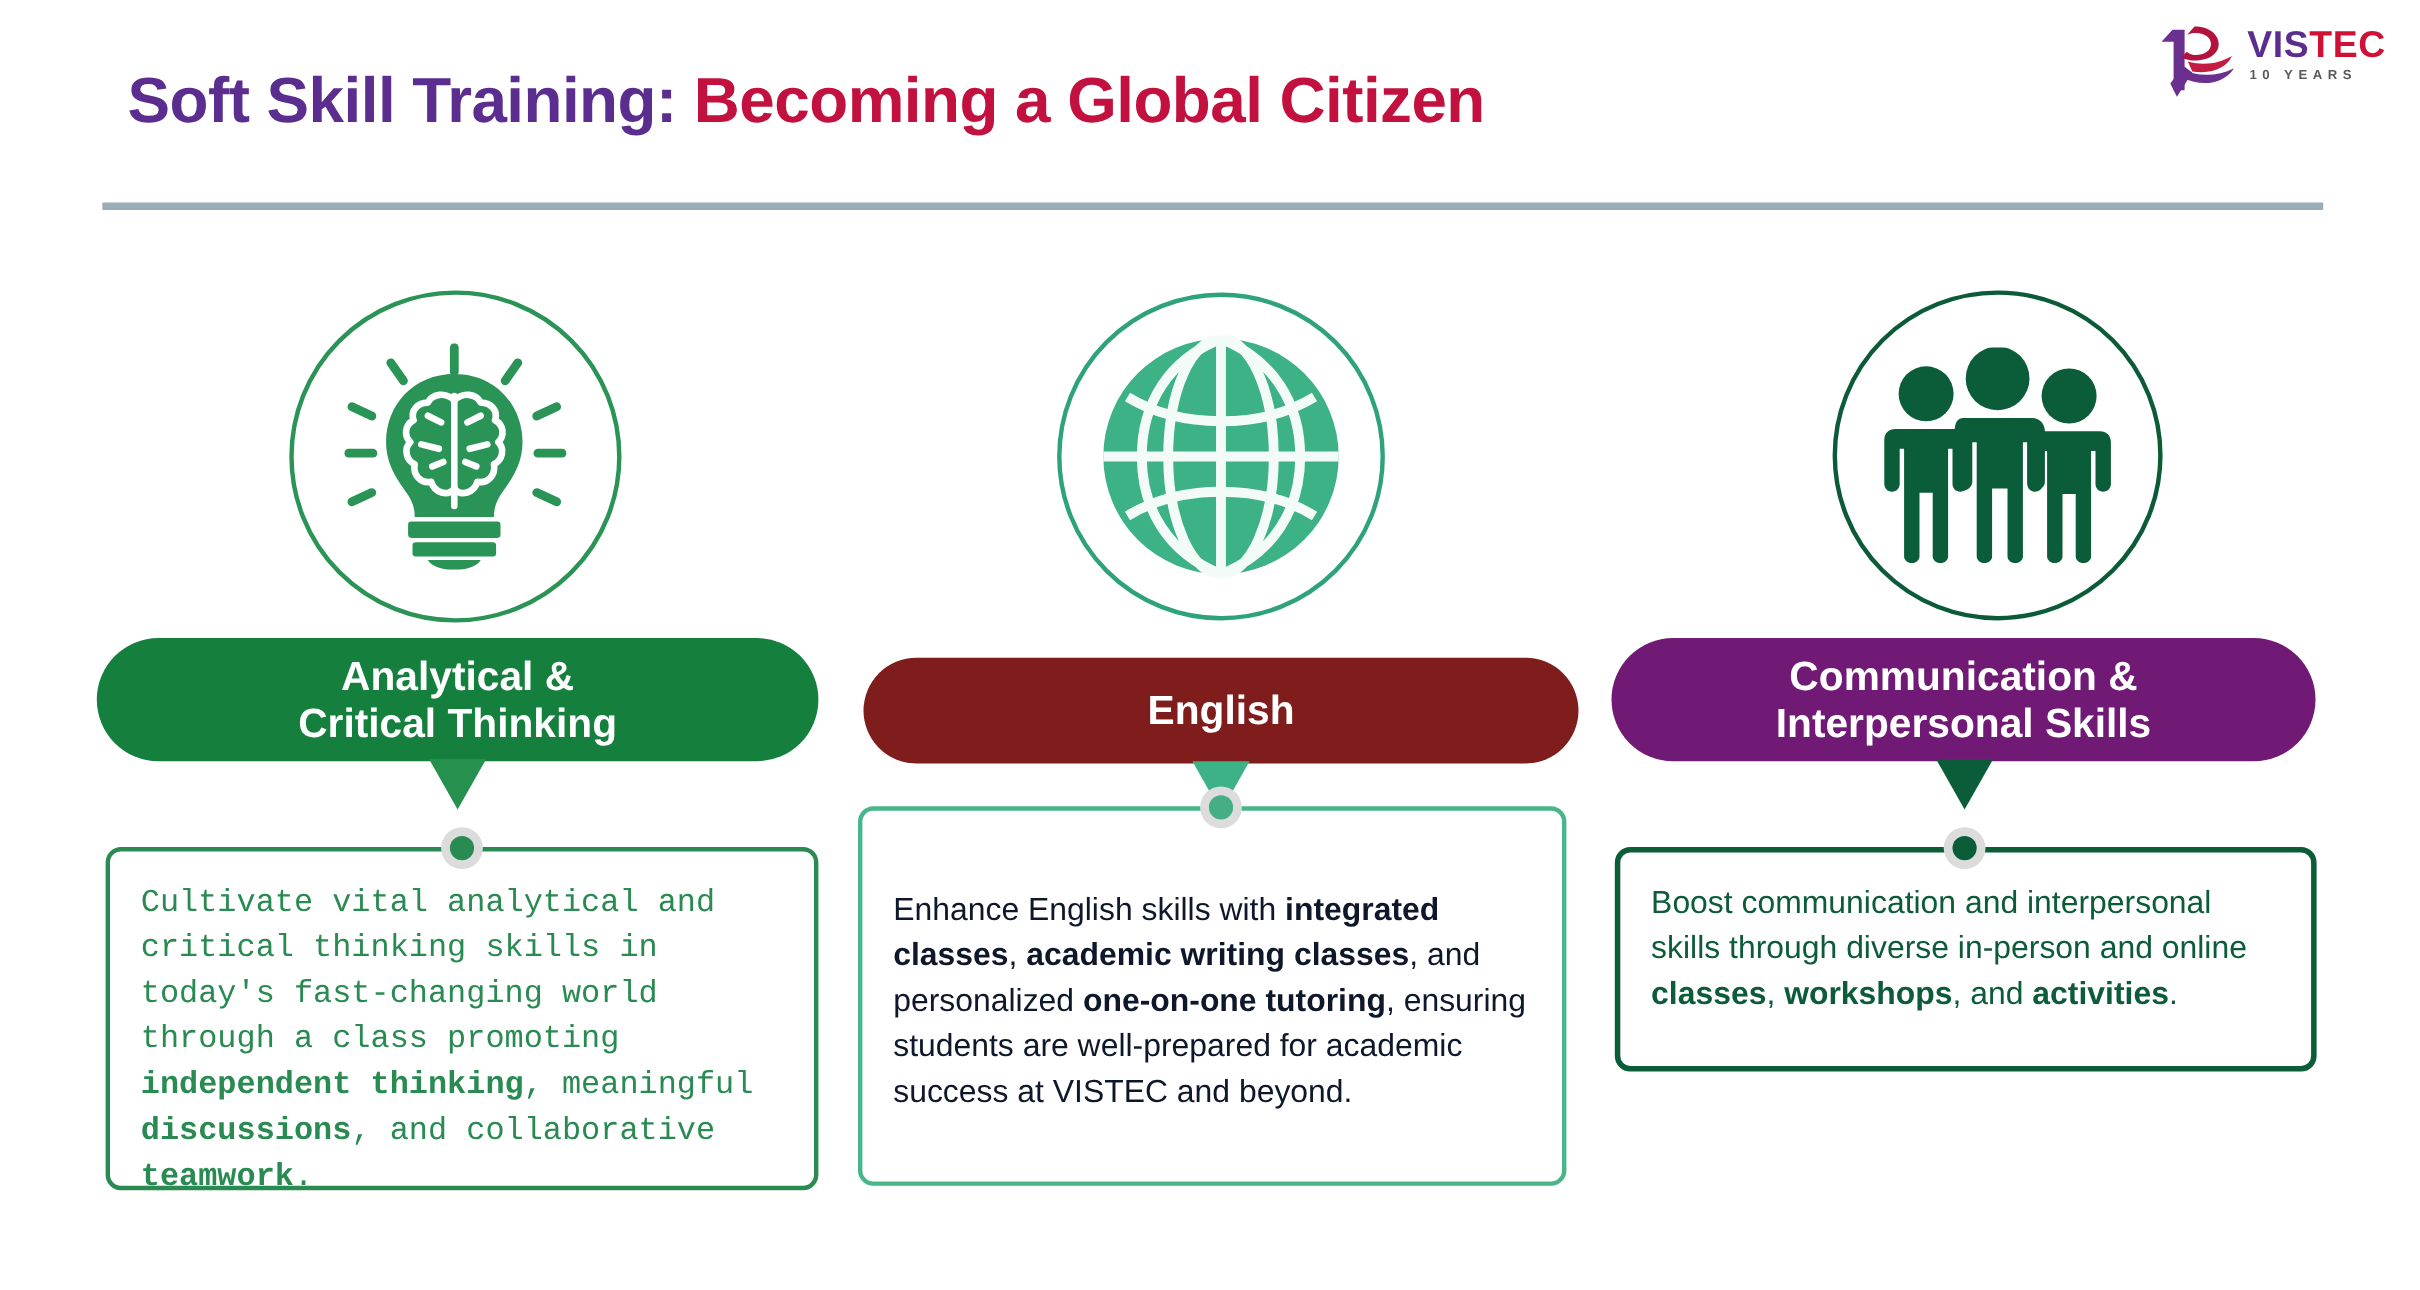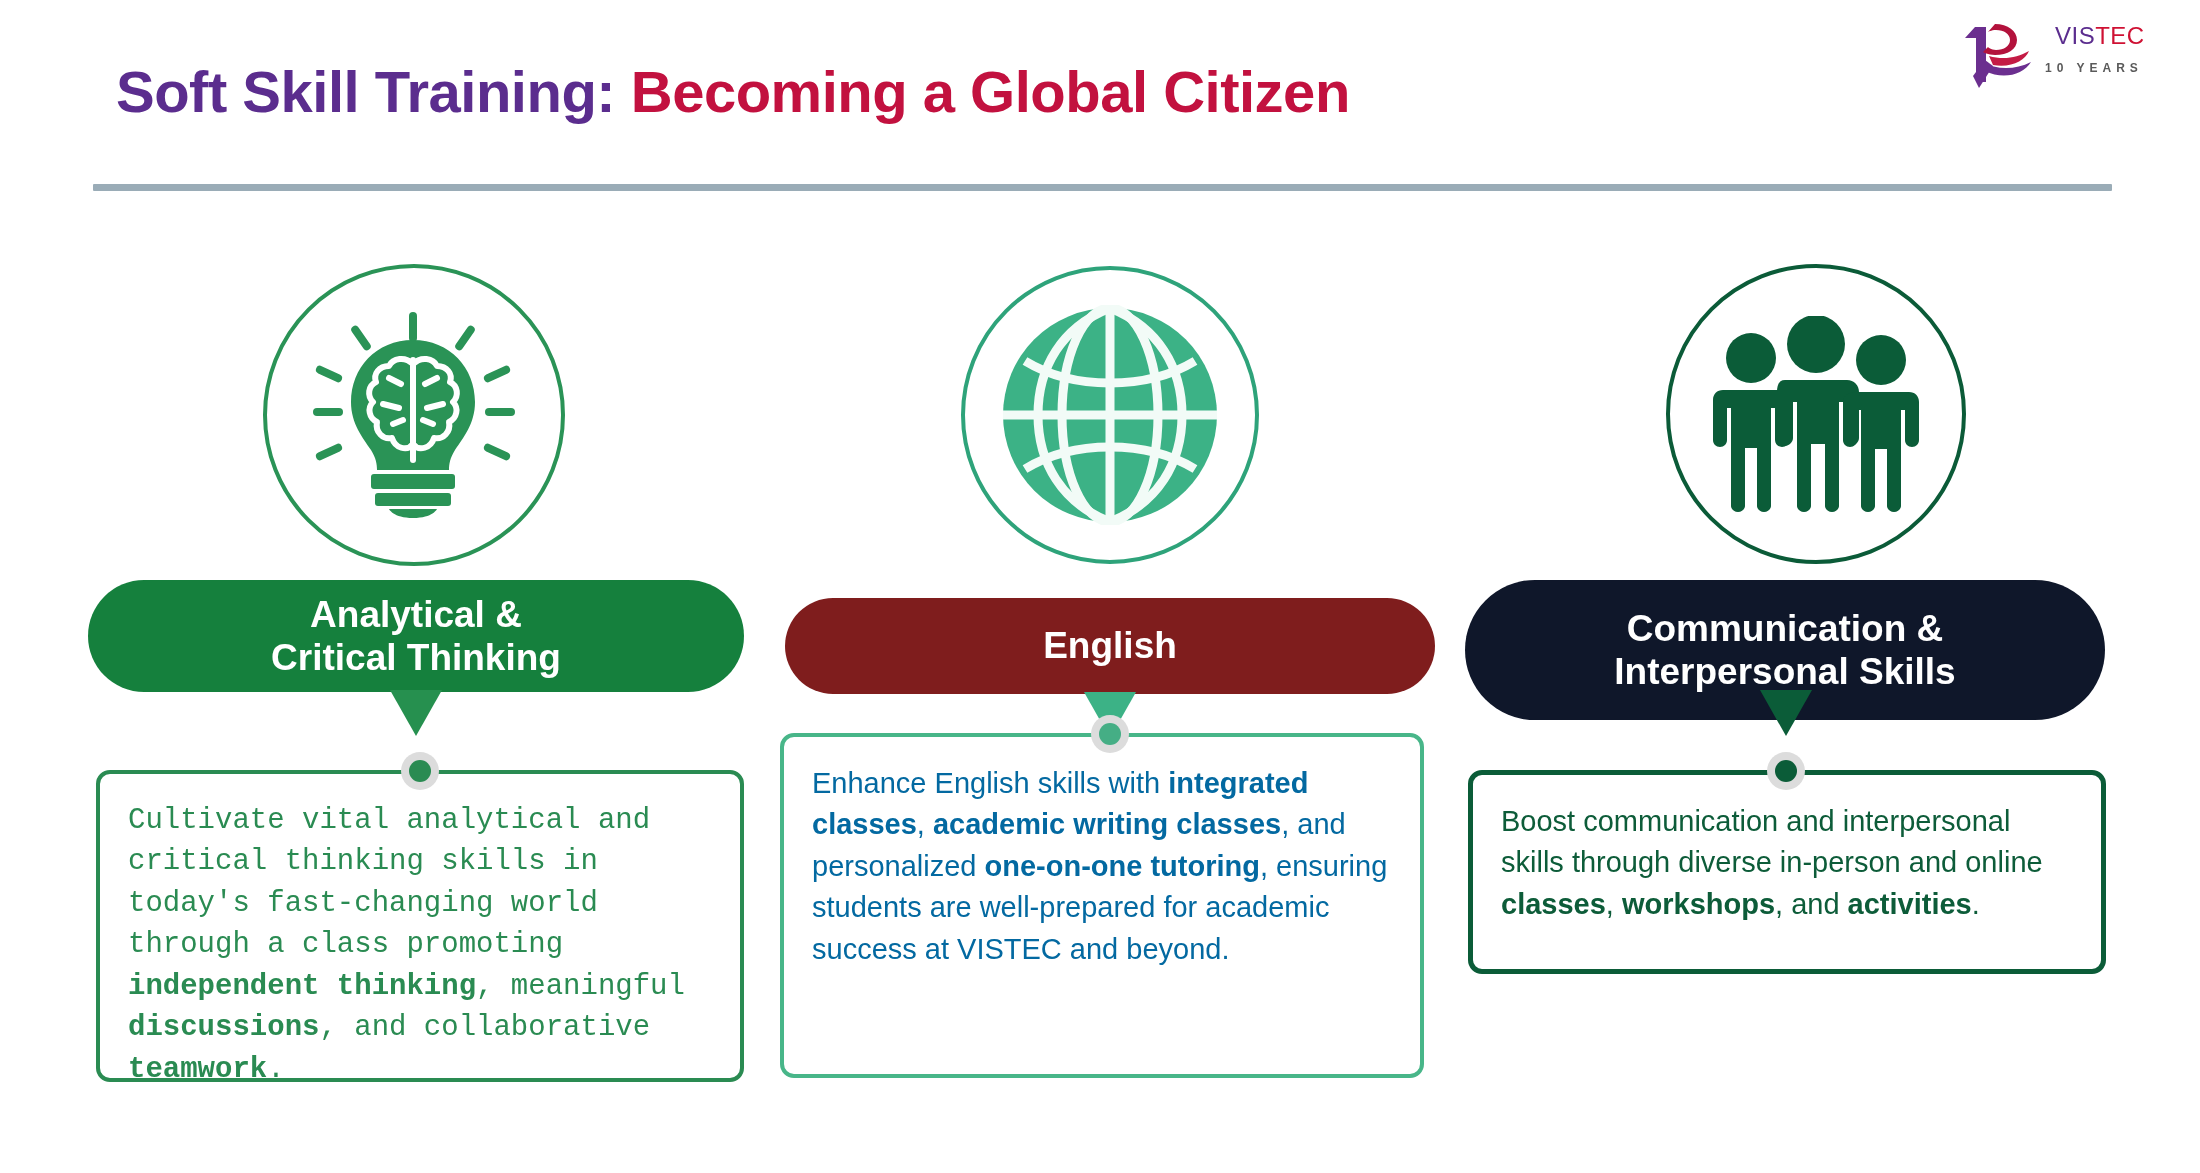--- a/index.html
+++ b/index.html
@@ -54,10 +54,10 @@
   #logo-mark { position: absolute; left: 0; top: 0; width: 84px; height: 72px; }
   #logo-word {
     position: absolute;
-    left: 100px;
+    left: 88px;
     top: 6px;
-    font-size: 24px;
-    font-weight: normal;
+    font-size: 34px;
+    font-weight: bold;
     letter-spacing: 0.5px;
     line-height: 1;
   }

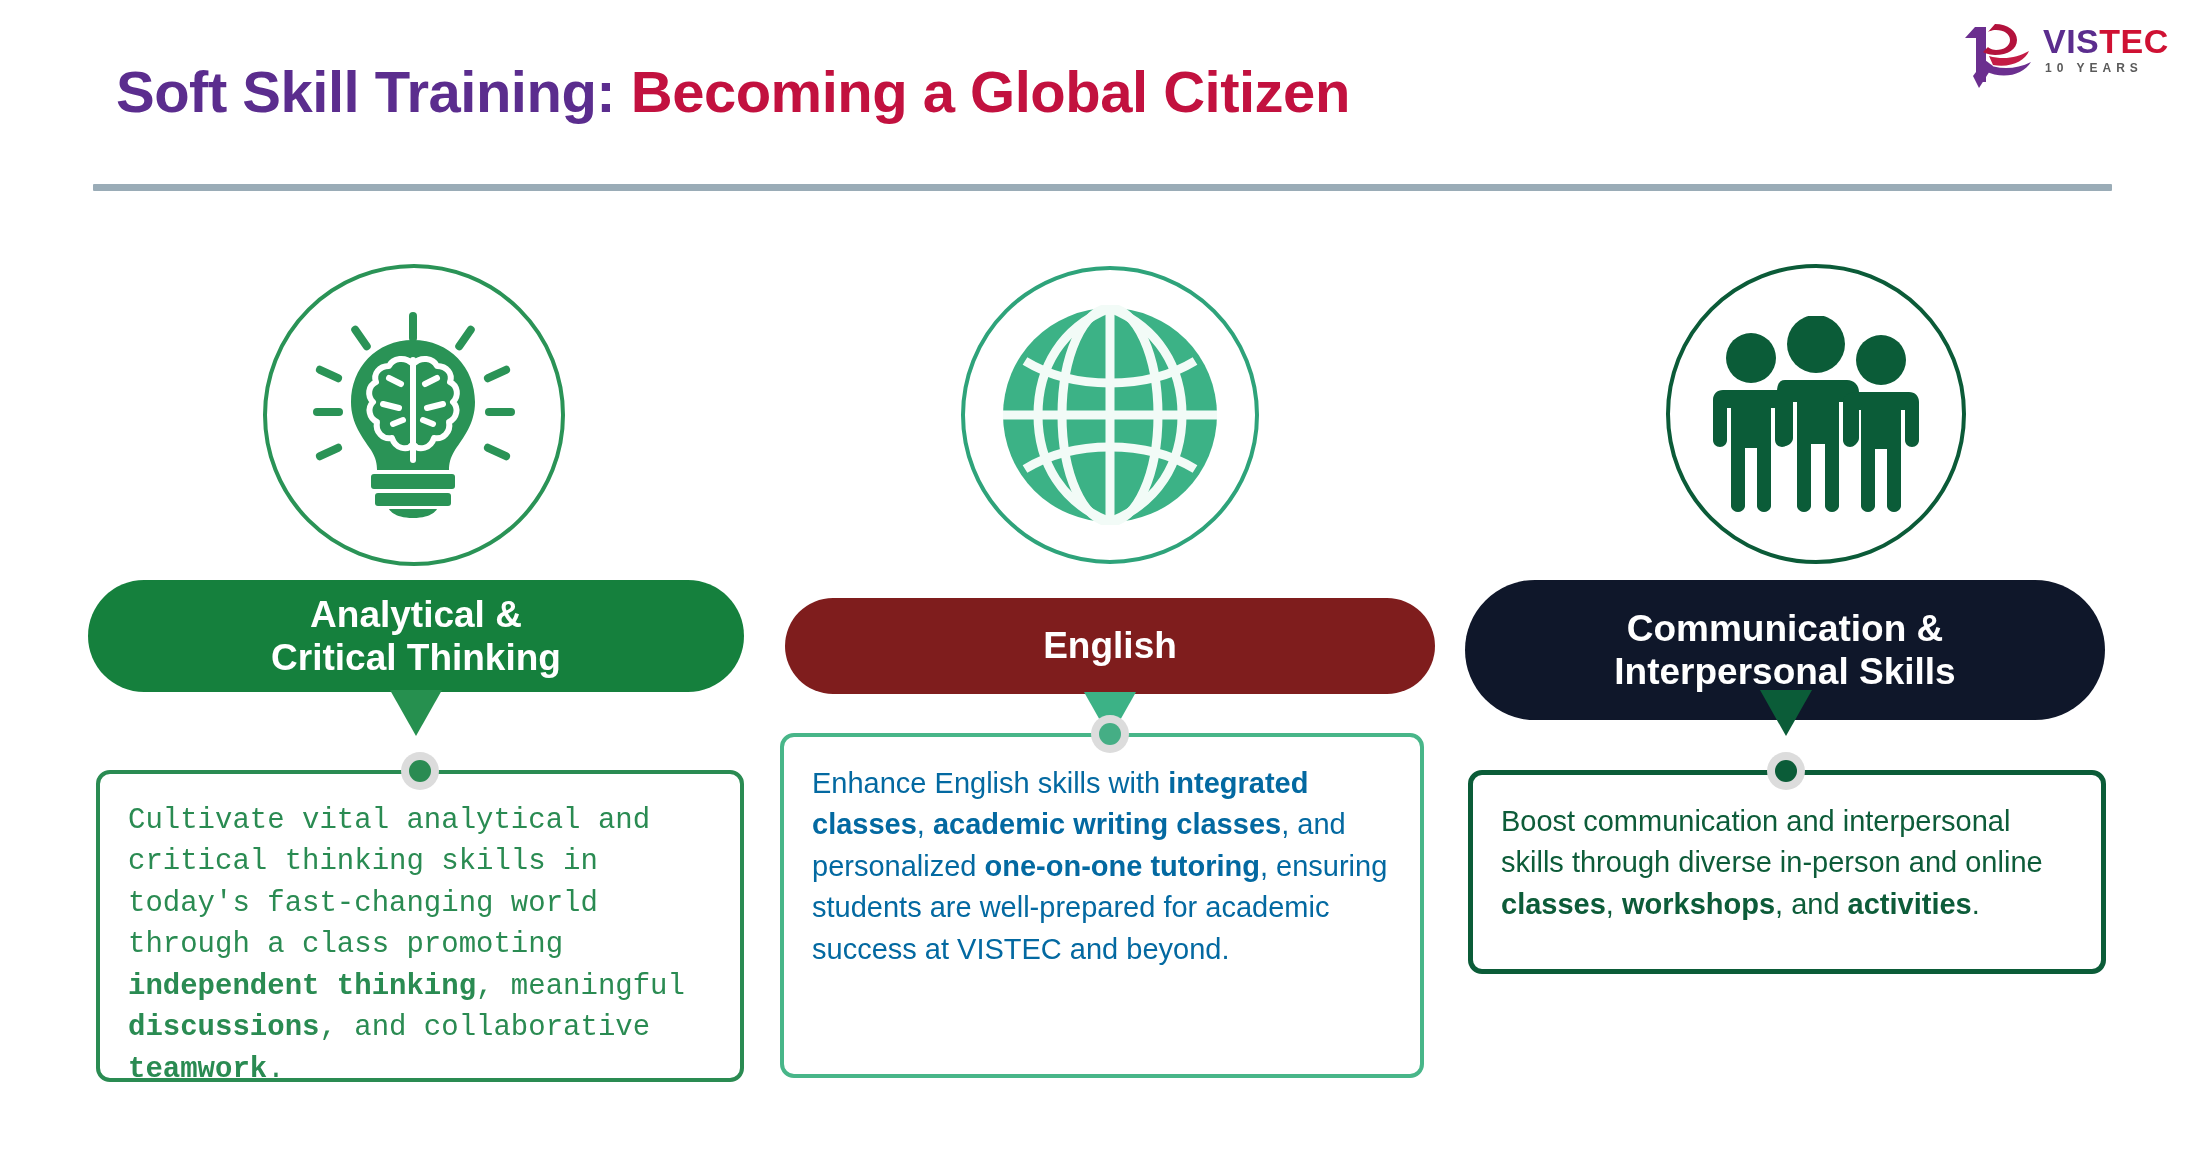--- a/index.html
+++ b/index.html
@@ -166,7 +166,7 @@
   #col3 .icon-circle { left: 1666px; top: 264px; width: 300px; height: 300px;
                         border: 4px solid #0b5b38; }
   #col3 .icon-svg    { position: absolute; left: 1709px; top: 316px; width: 214px; height: 196px; }
-  #col3 .pill        { left: 1465px; top: 580px; width: 640px; height: 140px; background: #0f172a; }
+  #col3 .pill        { left: 1465px; top: 580px; width: 640px; height: 112px; background: #701a75; }
   #col3 .pointer     { left: 1760px; top: 690px; border-top: 46px solid #0b5c38; }
   #col3 .desc-box    { left: 1468px; top: 770px; width: 638px; height: 204px; border-width: 5px; border-color: #0b5c38; }
   #col3 .desc-text   { color: #0d5c39; }

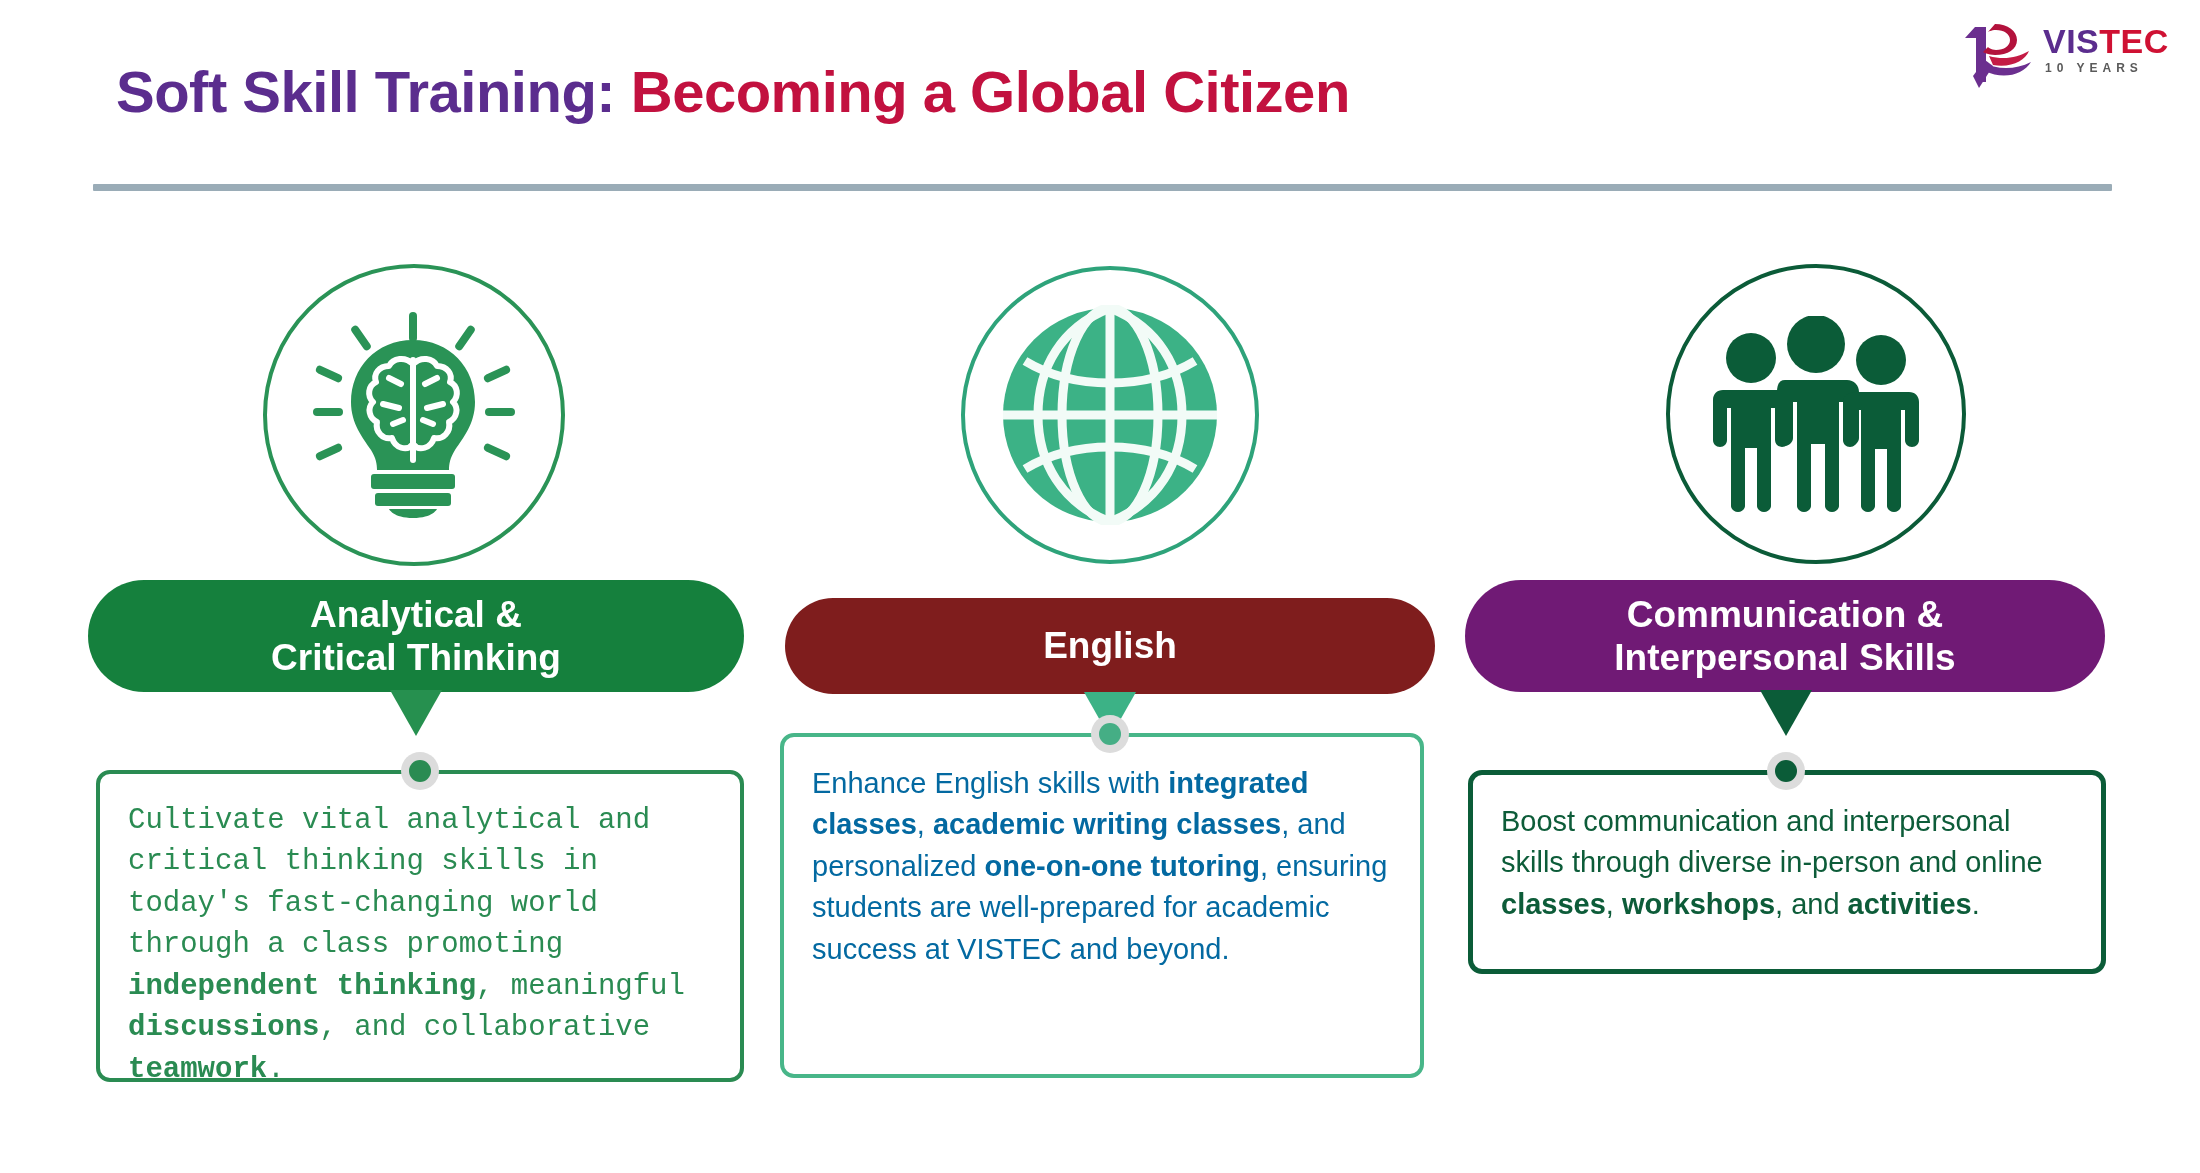--- a/index.html
+++ b/index.html
@@ -159,7 +159,7 @@
   #col2 .pill        { left: 785px; top: 598px; width: 650px; height: 96px; background: #7f1d1d; }
   #col2 .pointer     { left: 1084px; top: 692px; border-top: 46px solid #3cb286; }
   #col2 .desc-box    { left: 780px; top: 733px; width: 644px; height: 345px; border-width: 4px; border-color: #48b689; }
-  #col2 .desc-text   { color: #0369a1; }
+  #col2 .desc-text   { color: #0f172a; margin-top: 44px; }
   #col2 .node-dot    { left: 1091px; top: 715px; color: #45ae85; }
 
   

